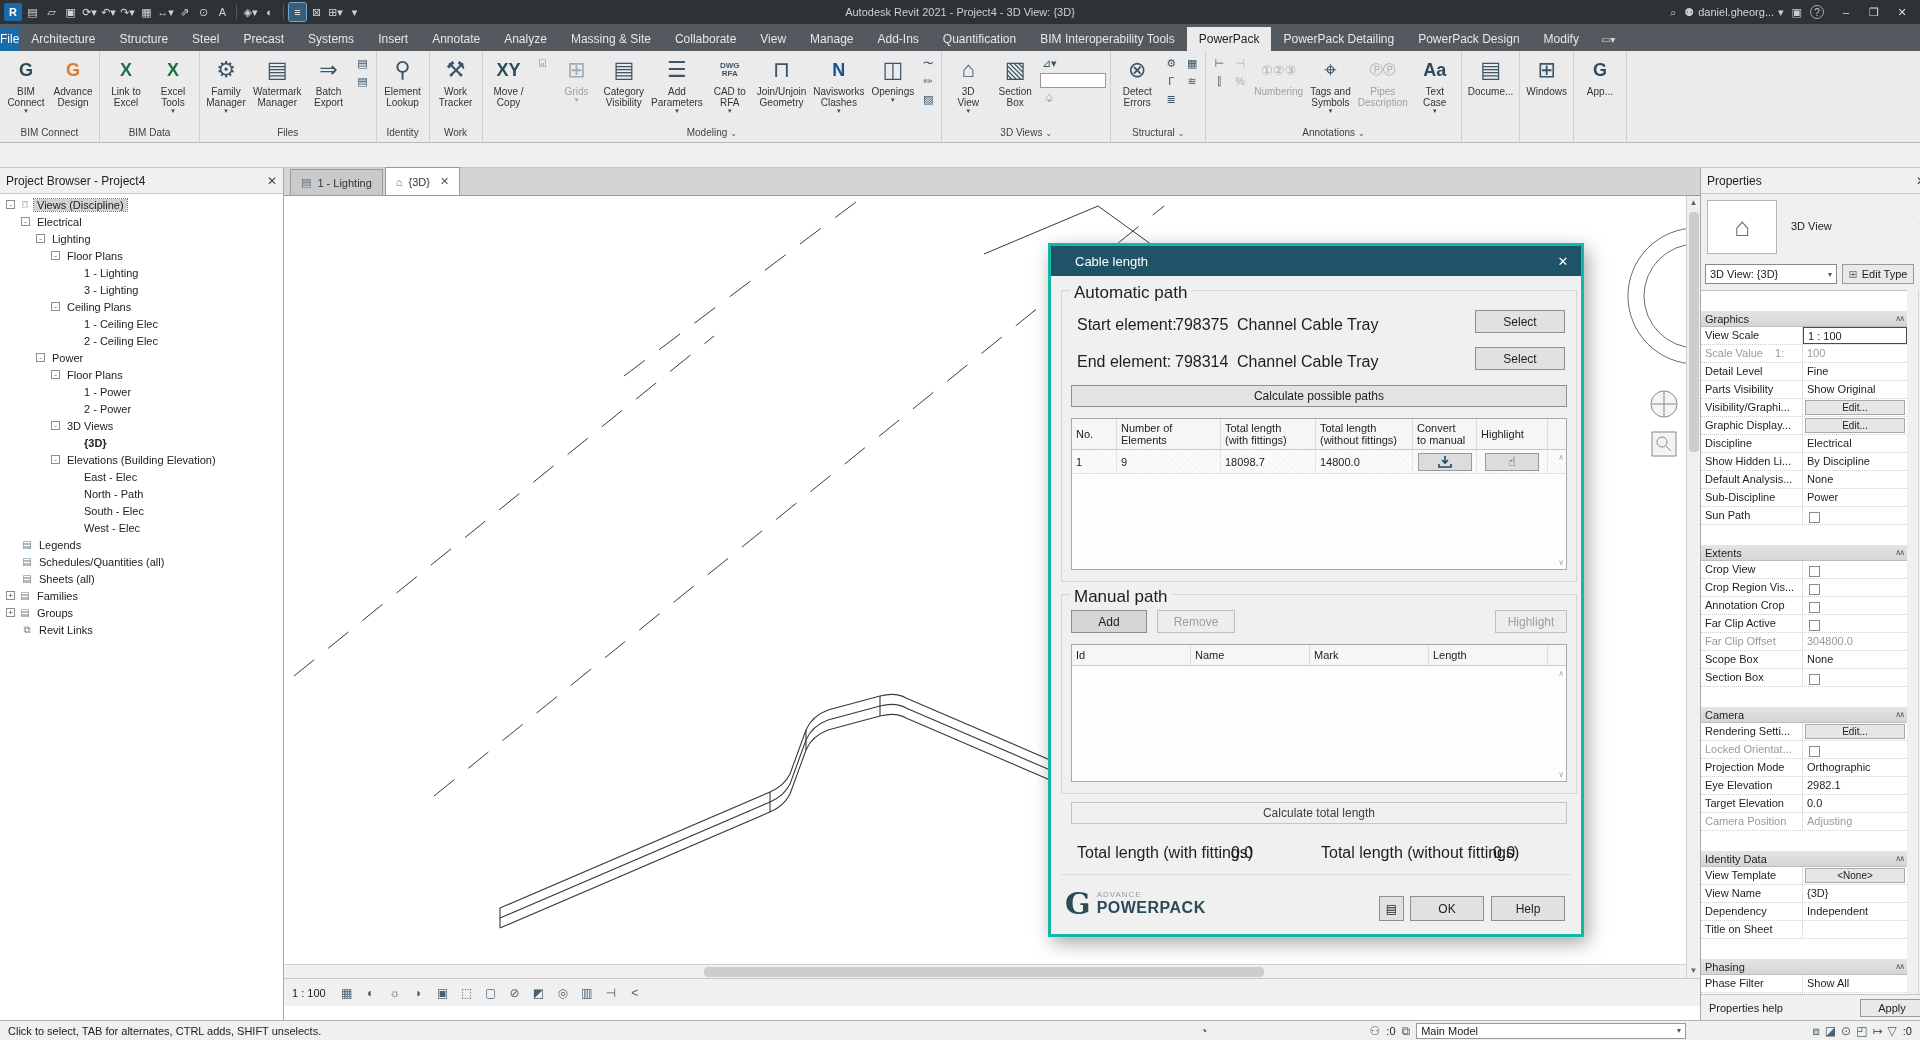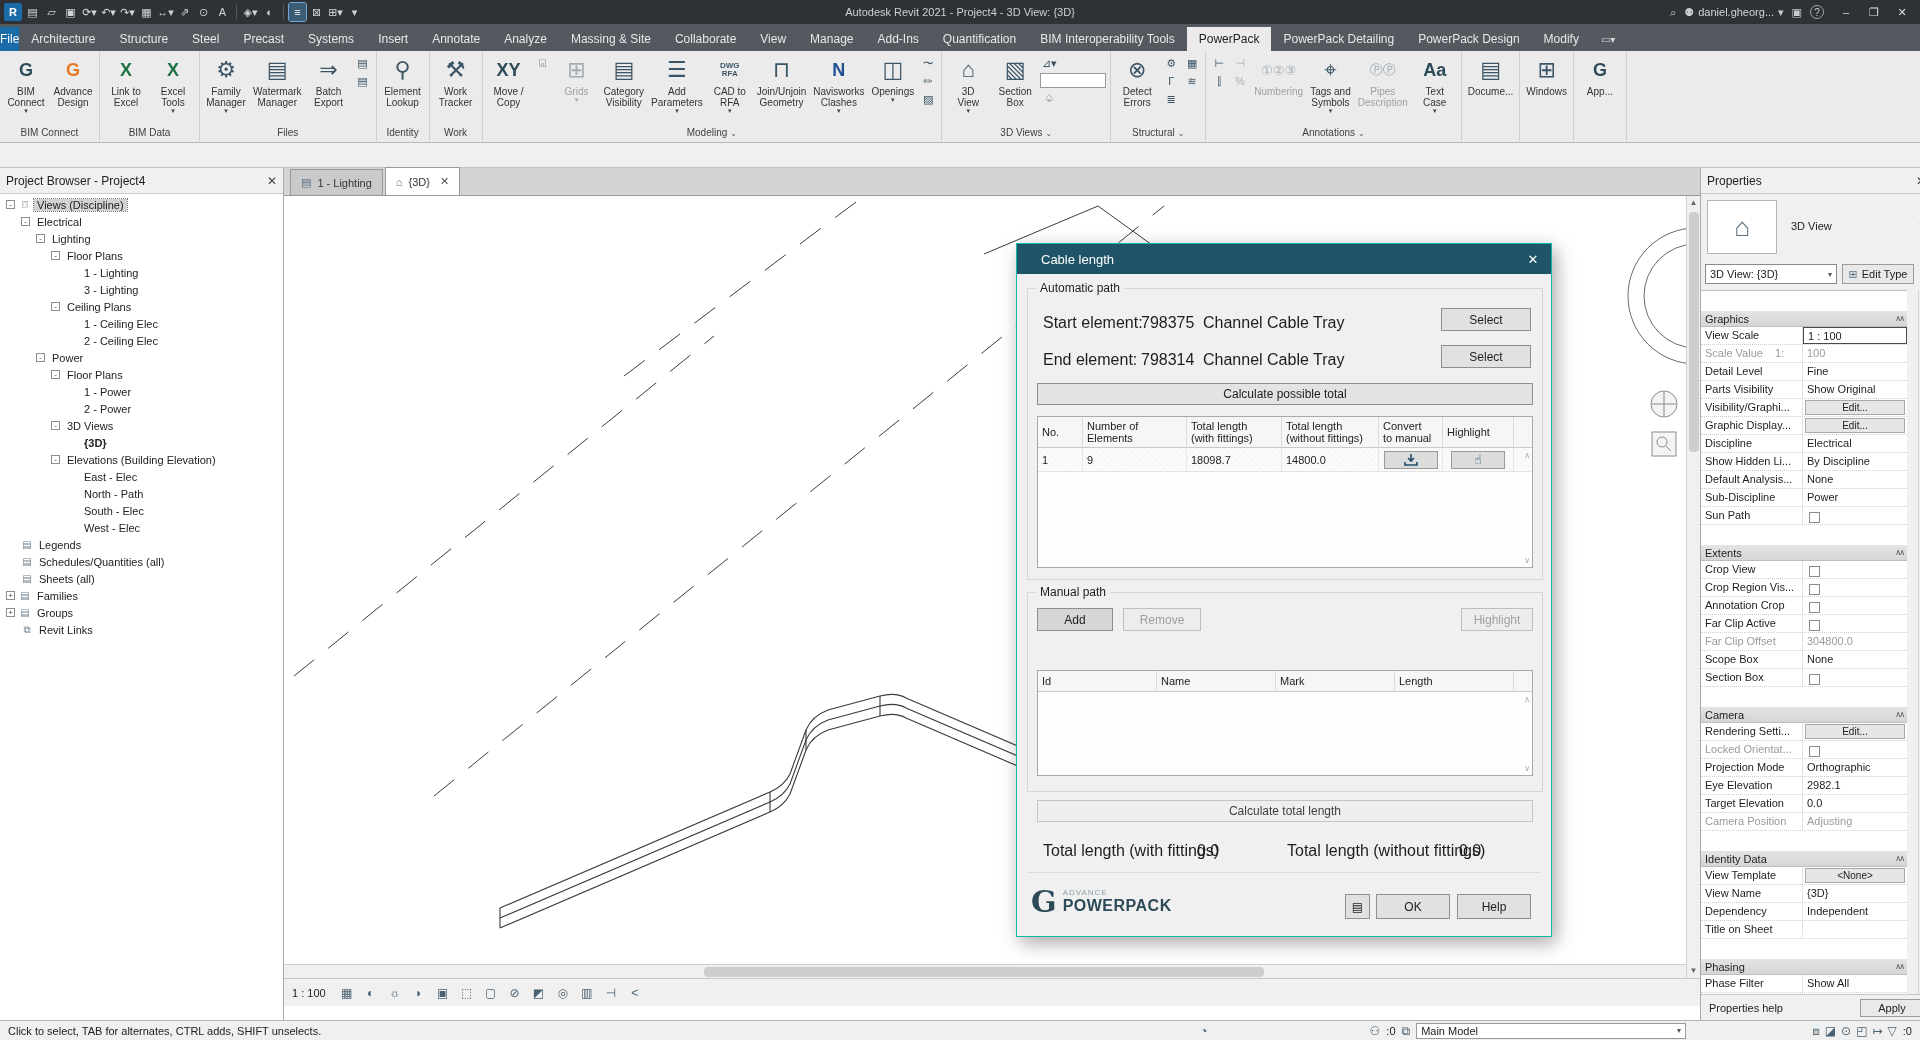--- a/index.html
+++ b/index.html
@@ -134,8 +134,8 @@
   .sb-gap{width:150px;}
 
   
-  #dialog{position:absolute;left:1016px;top:243px;width:536px;height:694px;background:#f0f0f0;
-          border:1px solid #14b8a6;box-shadow:4px 6px 18px rgba(0,0,0,.35);z-index:50;}
+  #dialog{position:absolute;left:1048px;top:243px;width:536px;height:694px;background:#f0f0f0;
+          border:3px solid #14b8a6;box-shadow:4px 6px 18px rgba(0,0,0,.35);z-index:50;}
   #dlg-title{position:absolute;left:0;top:0;width:100%;height:30px;background:#1f5468;color:#fff;
              display:flex;align-items:center;padding-left:24px;font-size:13px;}
   #dlg-title .dx{margin-left:auto;width:36px;text-align:center;font-size:13px;}

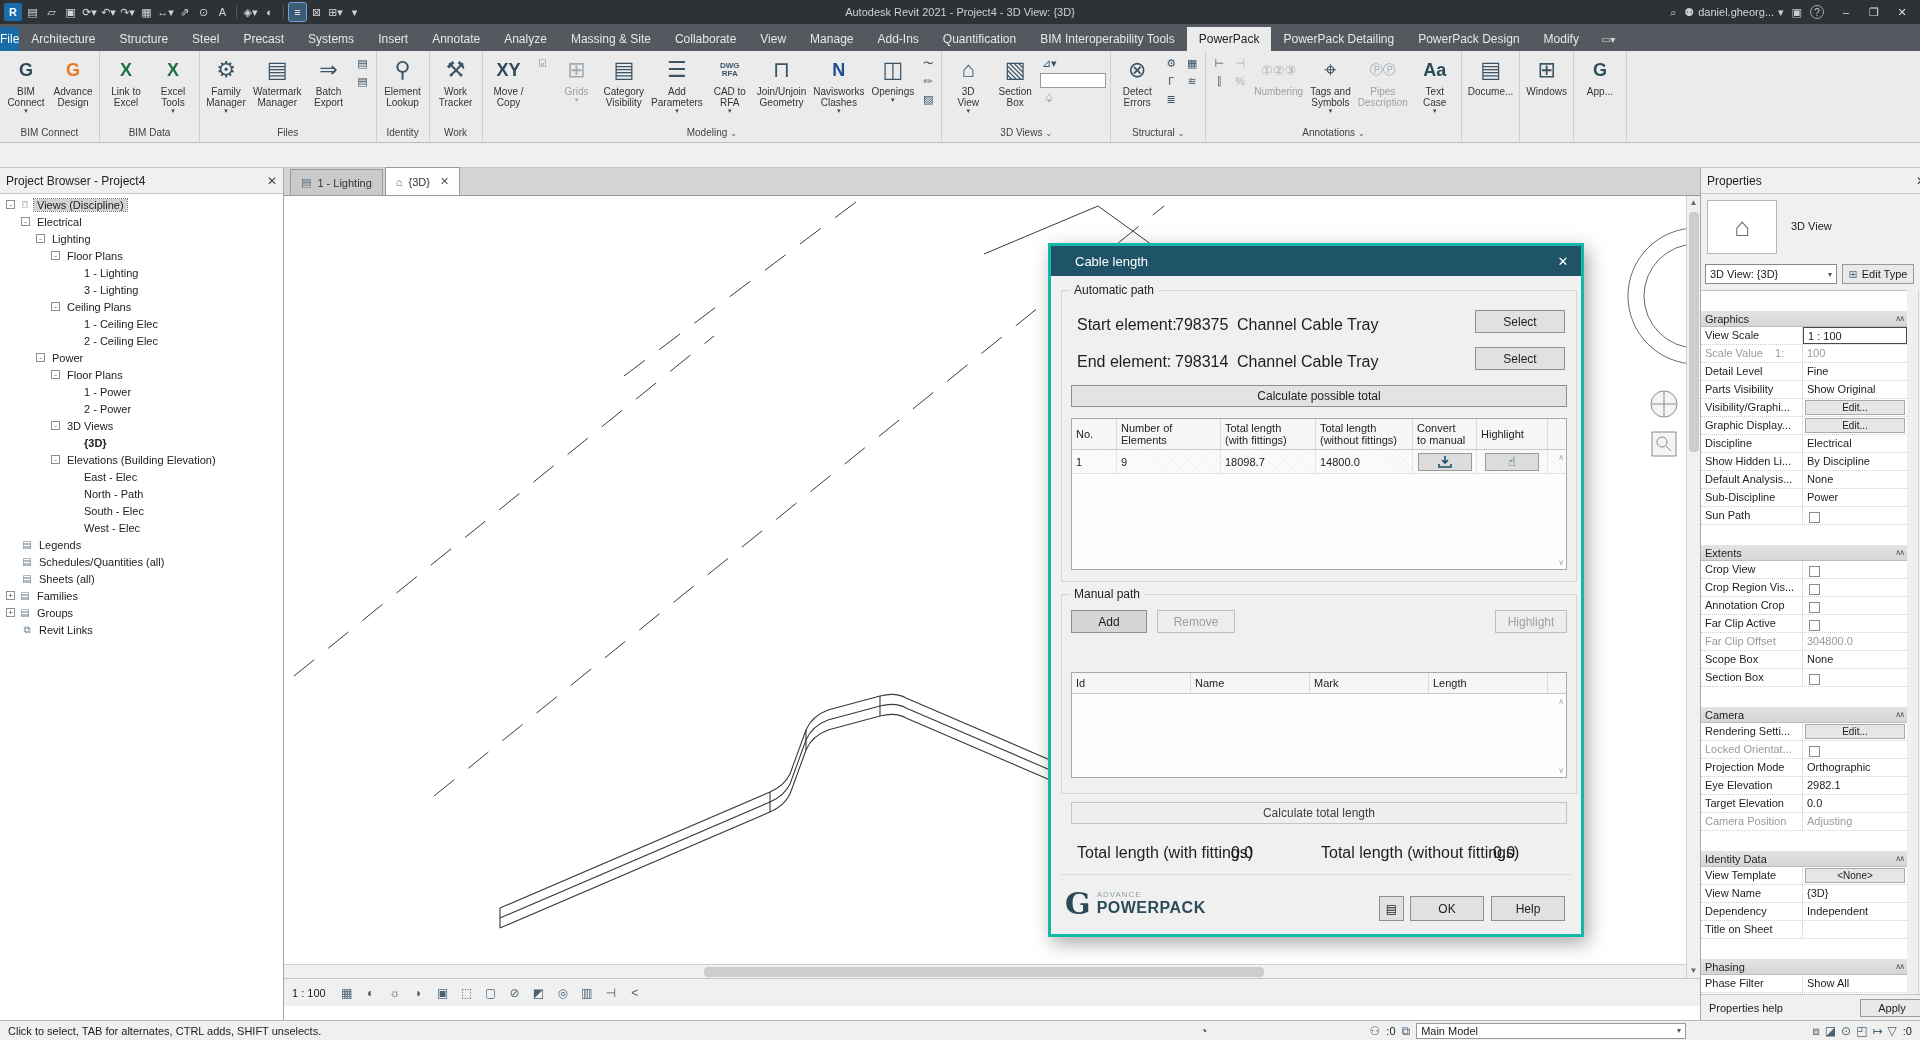--- a/index.html
+++ b/index.html
@@ -140,7 +140,7 @@
              display:flex;align-items:center;padding-left:24px;font-size:13px;}
   #dlg-title .dx{margin-left:auto;width:36px;text-align:center;font-size:13px;}
   .fieldset{position:absolute;border:1px solid #d2d8da;}
-  .fieldset .legend{position:absolute;left:8px;top:-8px;background:#f0f0f0;padding:0 4px;font-size:12px;color:#1d1d1d;}
+  .fieldset .legend{position:absolute;left:8px;top:-8px;background:#f0f0f0;padding:0 4px;font-size:17px;color:#1d1d1d;}
   #fs-auto{left:10px;top:44px;width:516px;height:292px;}
   #fs-man{left:10px;top:348px;width:516px;height:200px;}
   .dlbl{position:absolute;font-size:16px;color:#1d1d1d;}

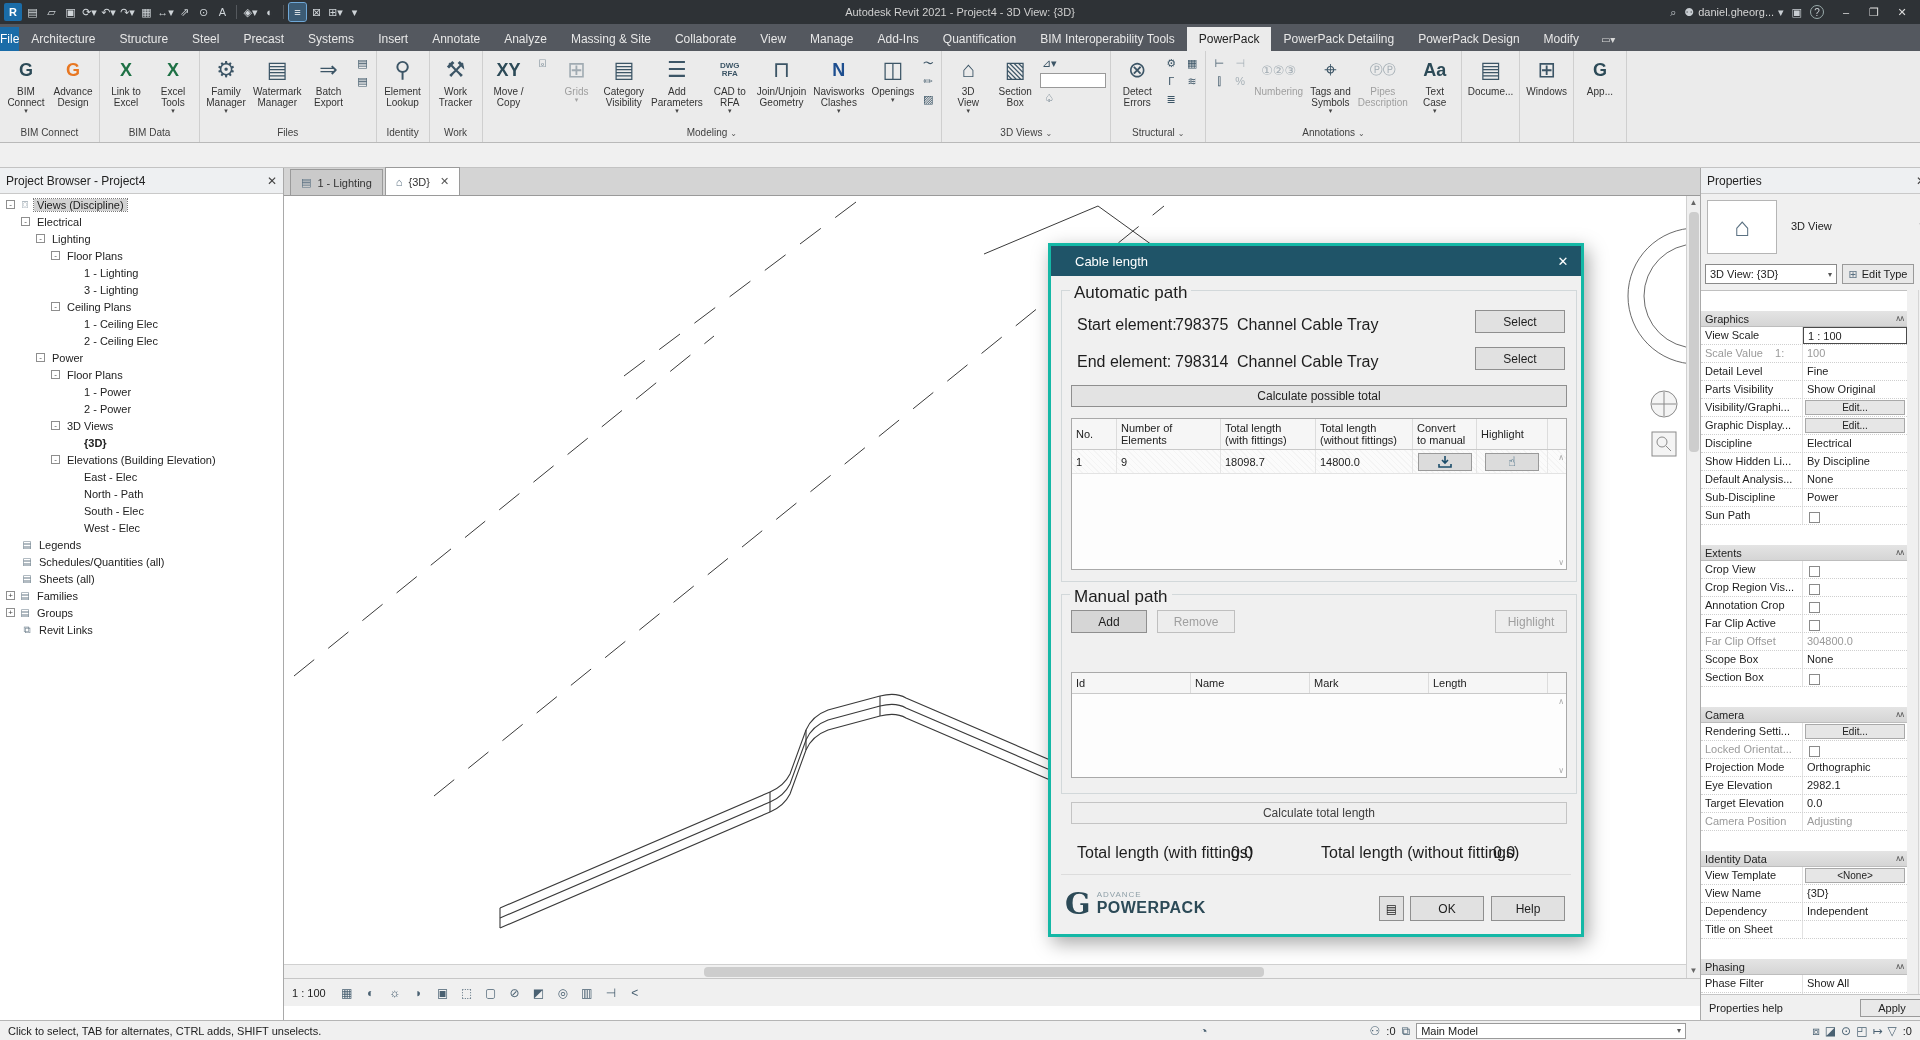--- a/index.html
+++ b/index.html
@@ -895,7 +895,7 @@
     <span class="dlbl" style="left:124px;top:107px;">798314</span>
     <span class="dlbl" style="left:186px;top:107px;">Channel Cable Tray</span>
     <div class="dbtn" style="left:424px;top:101px;width:90px;height:23px;">Select</div>
-    <div class="dwide" style="position:absolute;top:139px;">Calculate possible total</div>
+    <div class="dwide" style="position:absolute;top:139px;">Calculate possible paths</div>
 
     <div class="dtable" style="top:172px;height:152px;" id="results-table">
         <div class="dthead">

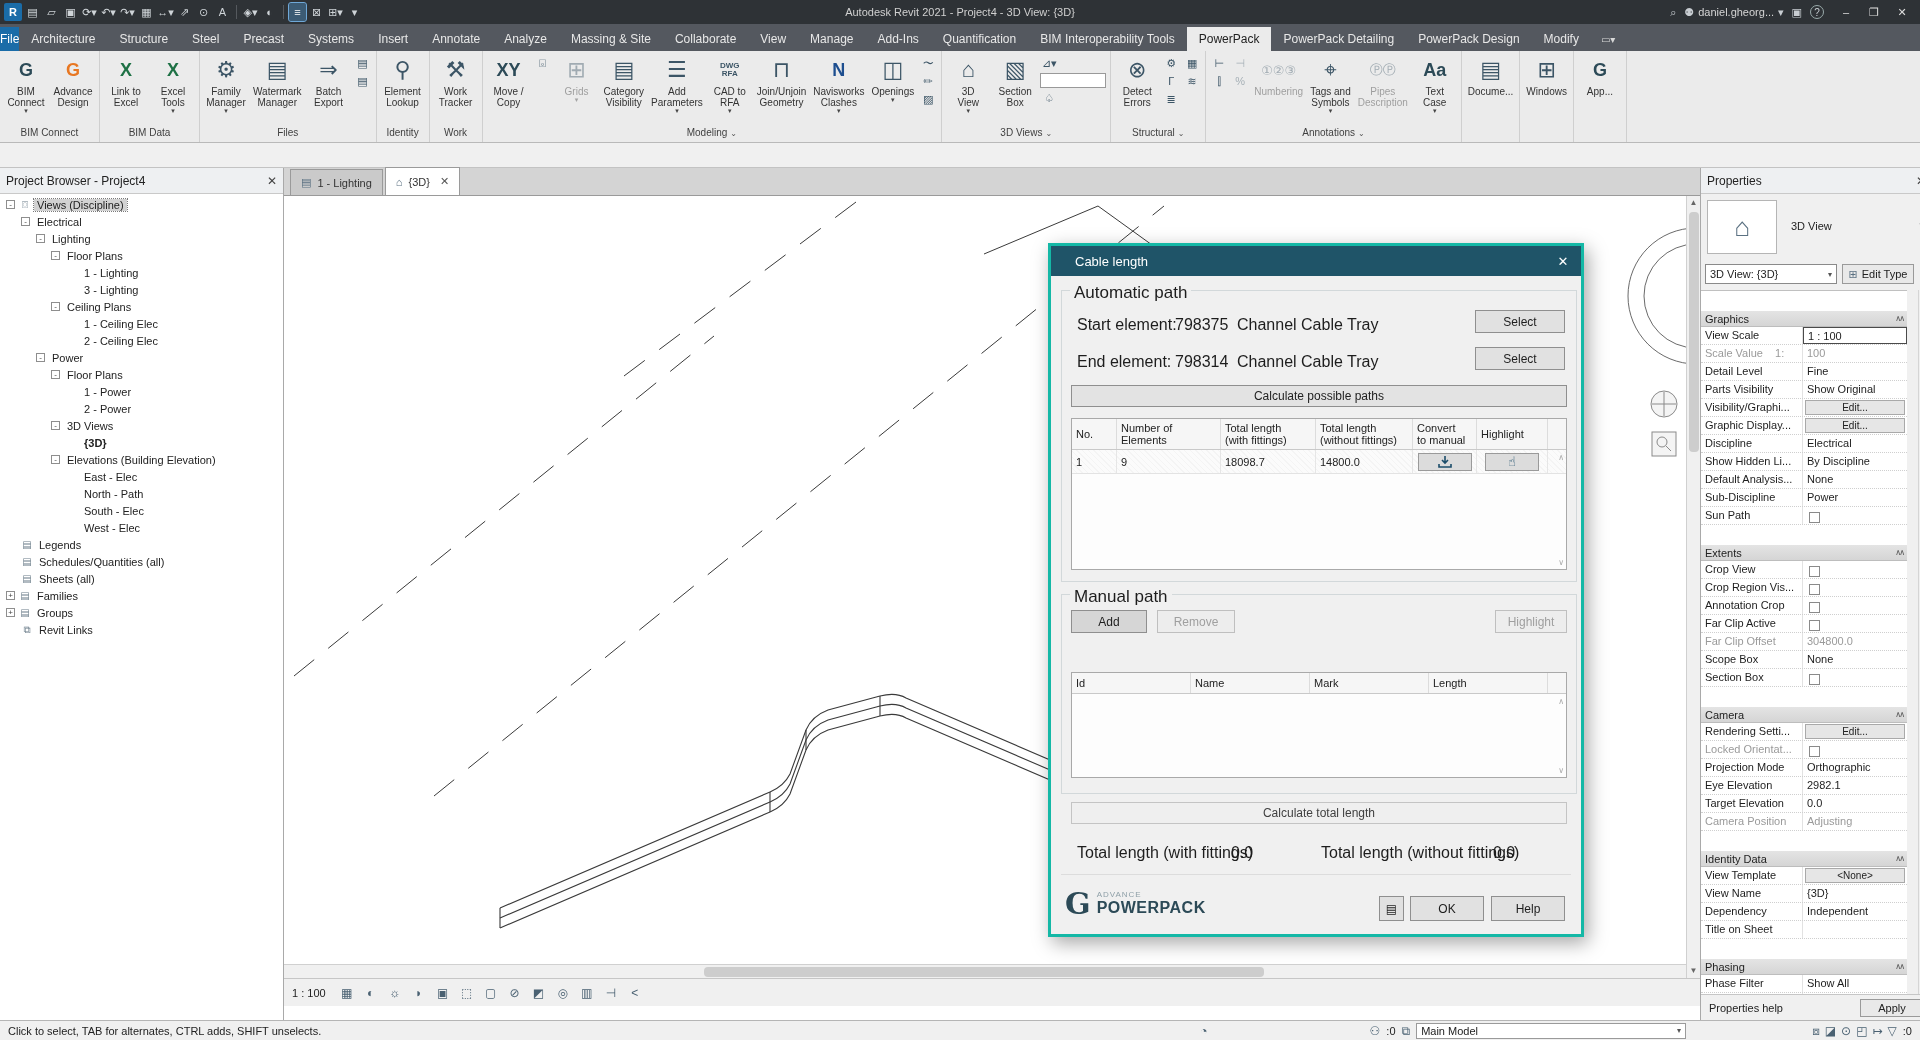--- a/index.html
+++ b/index.html
@@ -937,7 +937,7 @@
     <div class="dbtn dis" style="left:106px;top:364px;width:78px;height:23px;">Remove</div>
     <div class="dbtn dis" style="left:444px;top:364px;width:72px;height:23px;">Highlight</div>
 
-    <div class="dtable" style="top:398px;height:106px;margin-top:28px;" id="manual-table">
+    <div class="dtable" style="top:398px;height:138px;" id="manual-table">
         <div class="dthead">
           <div class="dth" style="width: 119px; height: 20px;">Id</div>
           <div class="dth" style="width: 119px; height: 20px;">Name</div>

